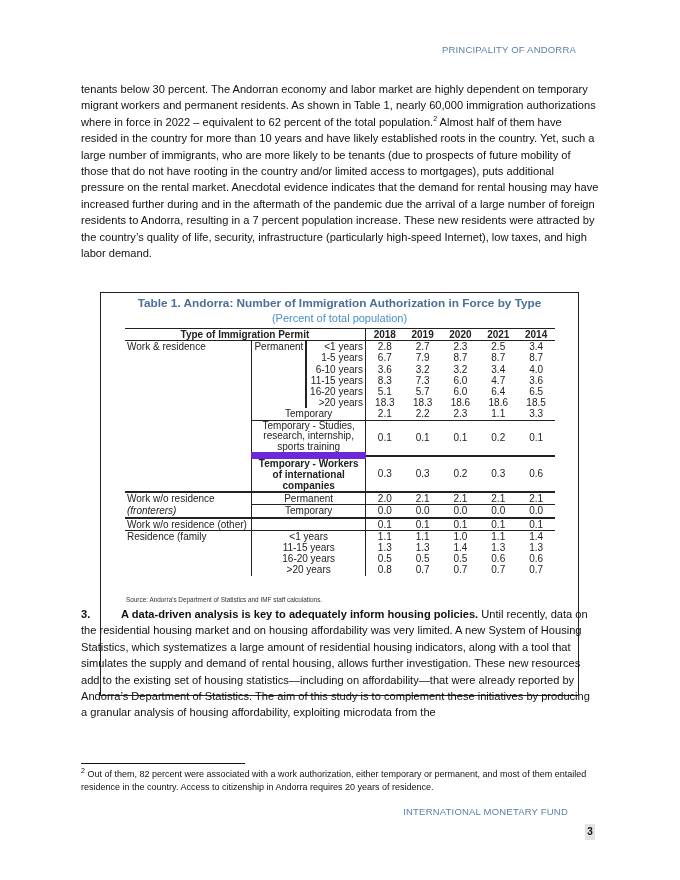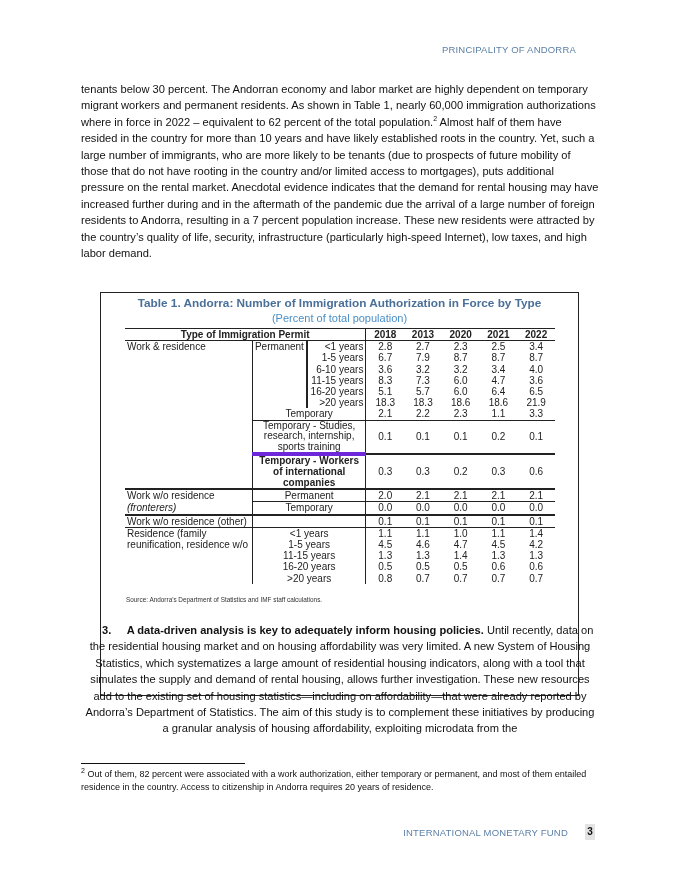--- a/index.html
+++ b/index.html
@@ -55,7 +55,7 @@
         <tr>
       <th class="permit" colspan="3">Type of Immigration Permit</th>
       <th class="yr vl">2018</th>
-      <th class="yr">2013</th>
+      <th class="yr">2019</th>
       <th class="yr">2020</th>
       <th class="yr">2021</th>
       <th class="yr">2022</th>

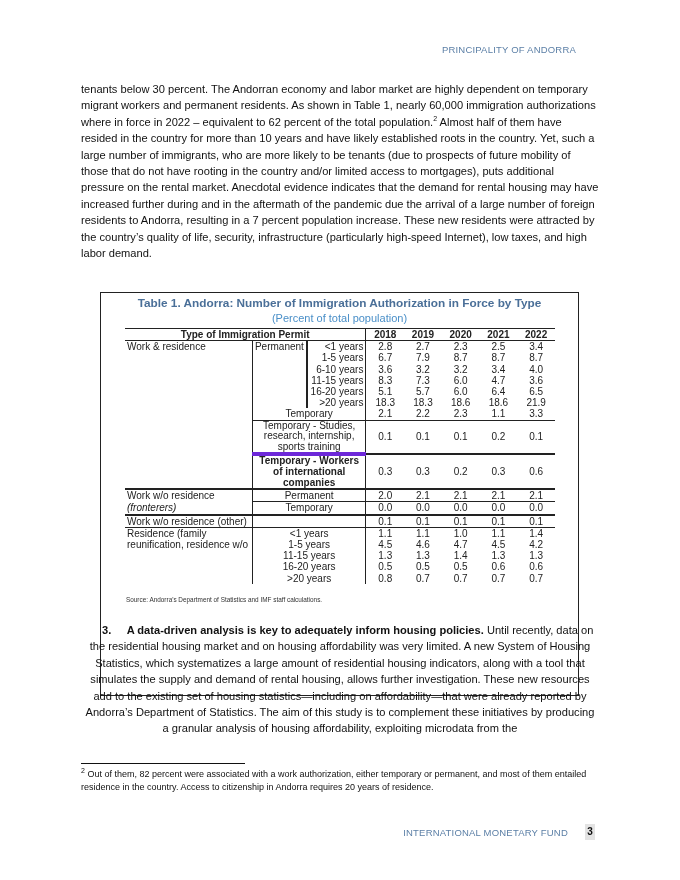--- a/index.html
+++ b/index.html
@@ -58,7 +58,7 @@
       <th class="yr">2019</th>
       <th class="yr">2020</th>
       <th class="yr">2021</th>
-      <th class="yr">2022</th>
+      <th class="yr">2014</th>
     </tr>
 
     <tr>

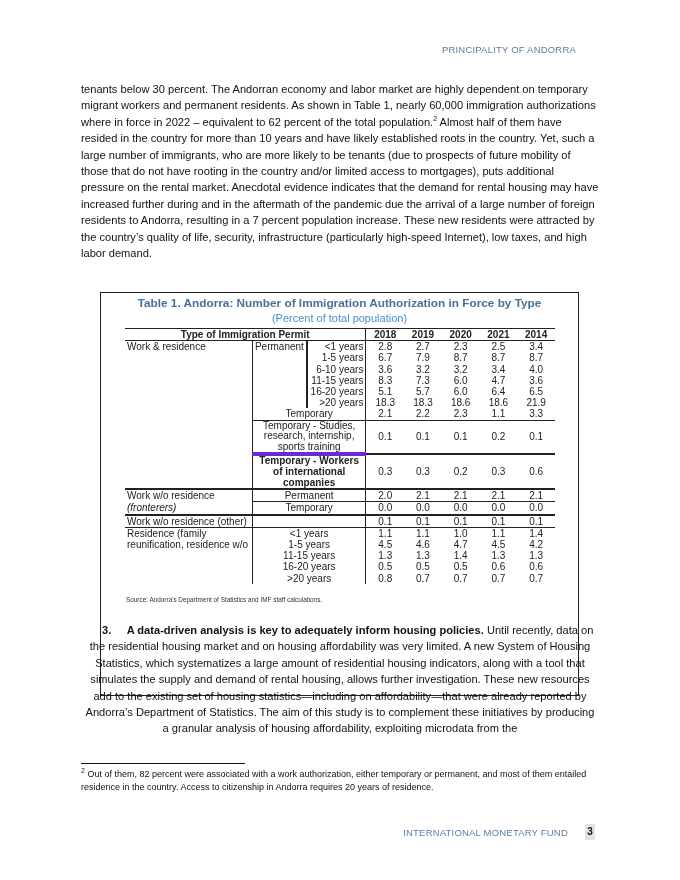--- a/index.html
+++ b/index.html
@@ -119,7 +119,7 @@
       <td class="yr">18.3</td>
       <td class="yr">18.6</td>
       <td class="yr">18.6</td>
-      <td class="yr">21.9</td>
+      <td class="yr">18.5</td>
     </tr>
 
 

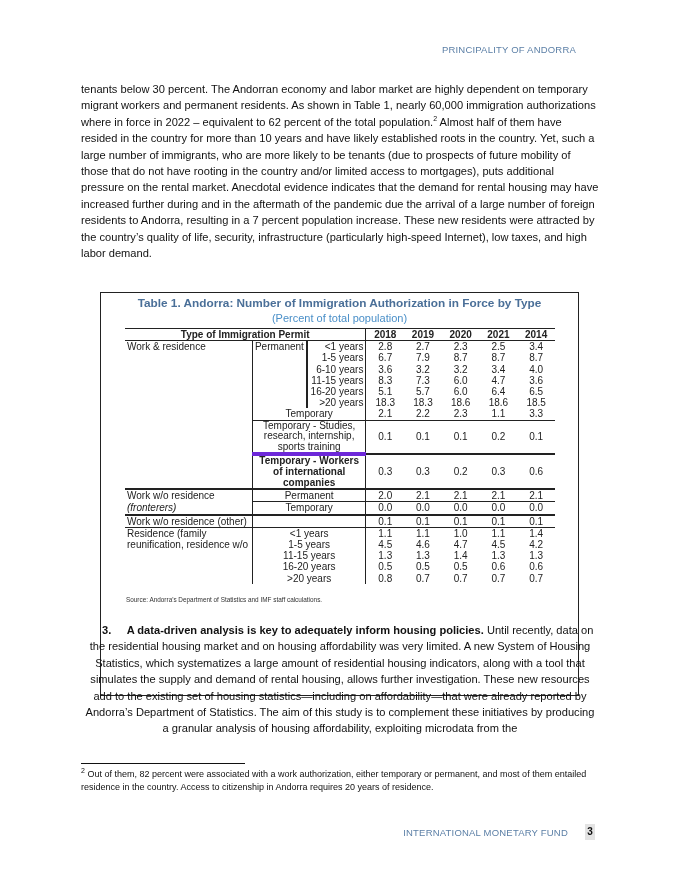--- a/index.html
+++ b/index.html
@@ -135,7 +135,7 @@
 
     <tr>
       <td class="c1"></td>
-      <td class="vl ctr wrap" colspan="2" style="padding:0 6px; border-bottom:4px solid #6d28d9;">Temporary - Studies, research, internship, sports training</td>
+      <td class="vl ctr wrap" colspan="2" style="padding:0 6px; border-bottom:7px solid #6d28d9;">Temporary - Studies, research, internship, sports training</td>
       <td class="yr vl" style="border-bottom:2px solid #222;">0.1</td>
       <td class="yr" style="border-bottom:2px solid #222;">0.1</td>
       <td class="yr" style="border-bottom:2px solid #222;">0.1</td>

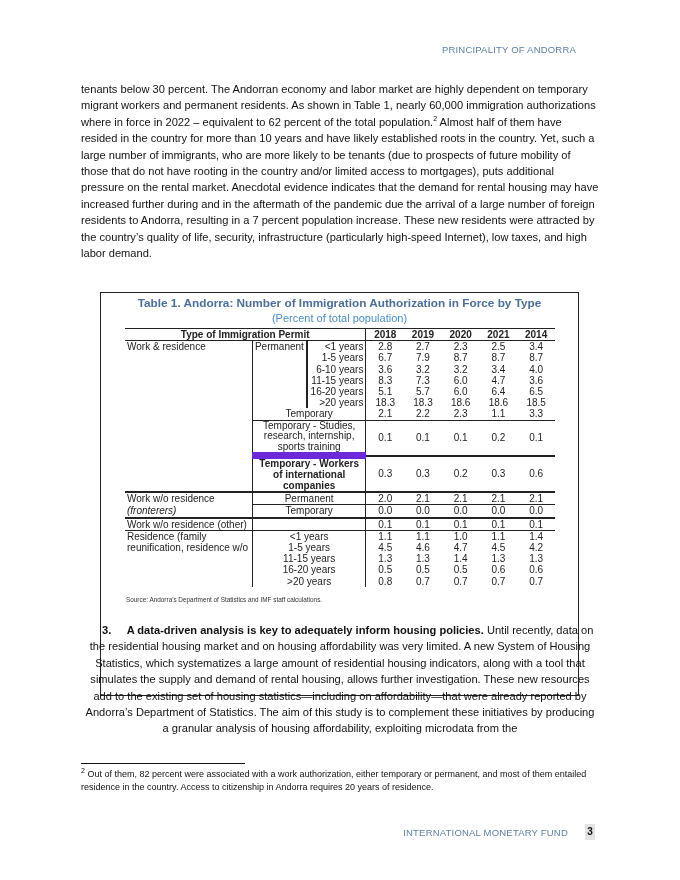--- a/index.html
+++ b/index.html
@@ -192,15 +192,6 @@
       <td class="yr">1.4</td>
     </tr>
     <tr>
-      <td class="c1">reunification, residence w/o</td>
-      <td class="vl ctr" colspan="2">1-5 years</td>
-      <td class="yr vl">4.5</td>
-      <td class="yr">4.6</td>
-      <td class="yr">4.7</td>
-      <td class="yr">4.5</td>
-      <td class="yr">4.2</td>
-    </tr>
-    <tr>
       <td class="c1"></td>
       <td class="vl ctr" colspan="2">11-15 years</td>
       <td class="yr vl">1.3</td>

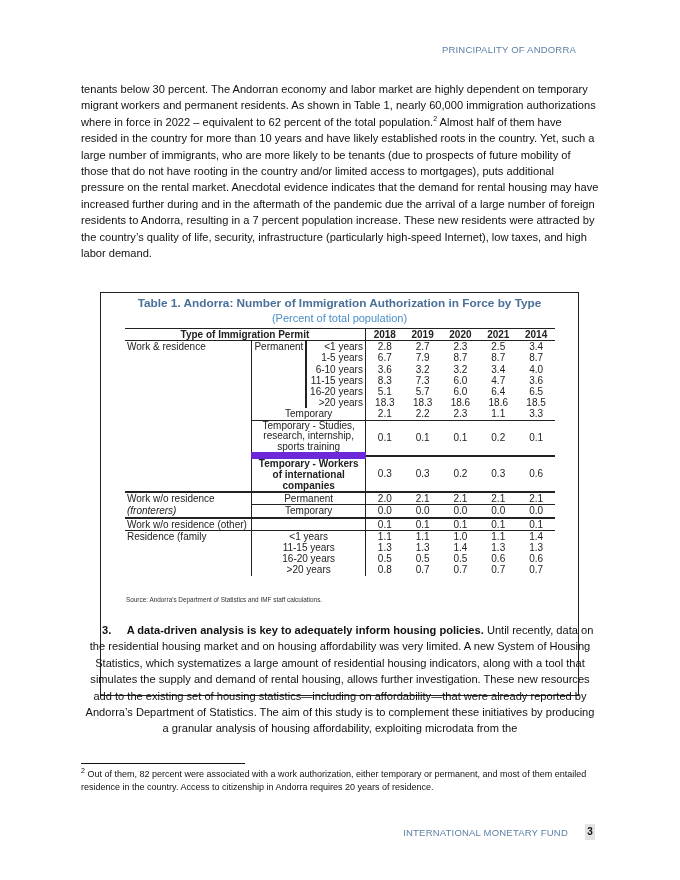--- a/index.html
+++ b/index.html
@@ -8,7 +8,7 @@
   .hdr-right { position: absolute; top: 44px; right: 104px; font-size: 9.5px; color: #5b7fa6; letter-spacing: 0.2px; }
   .para { position: absolute; left: 81px; width: 518px; font-size: 11.1px; line-height: 16.4px; color: #111; }
   .para1 { top: 81px; }
-  .para2 { top: 622px; text-align: center; }
+  .para2 { top: 606px; }
   .para2 .num { font-weight: bold; display: inline-block; width: 40px; }
   .para2 .lead { font-weight: bold; }
   sup { font-size: 7px; line-height: 0; vertical-align: super; }

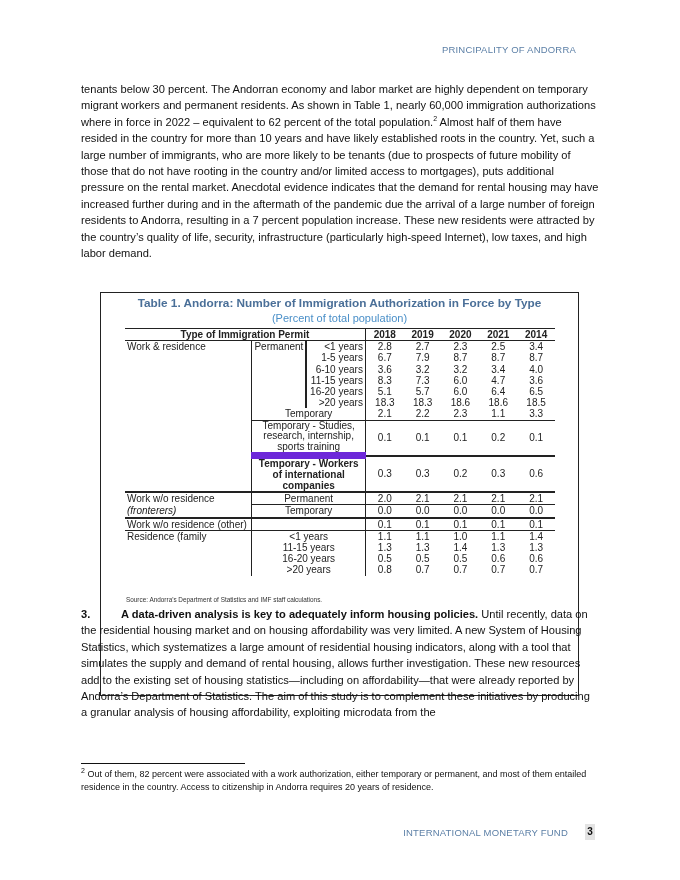--- a/index.html
+++ b/index.html
@@ -36,7 +36,7 @@
 
   .fn-rule { position: absolute; left: 81px; top: 763px; width: 164px; border-top: 1px solid #111; }
   .fn { position: absolute; left: 81px; top: 768px; width: 520px; font-size: 9px; line-height: 12.6px; color: #111; }
-  .ftr { position: absolute; top: 827px; right: 112px; font-size: 9.5px; color: #5b7fa6; letter-spacing: 0.2px; text-align: right; }
+  .ftr { position: absolute; top: 806px; right: 112px; font-size: 9.5px; color: #5b7fa6; letter-spacing: 0.2px; text-align: right; }
   .pgnum { position: absolute; top: 824px; left: 585px; width: 10px; height: 16px; background: #e3e3e3; font-size: 10px; font-weight: bold; text-align: center; line-height: 16px; color: #111; }
 </style>
 </head>

